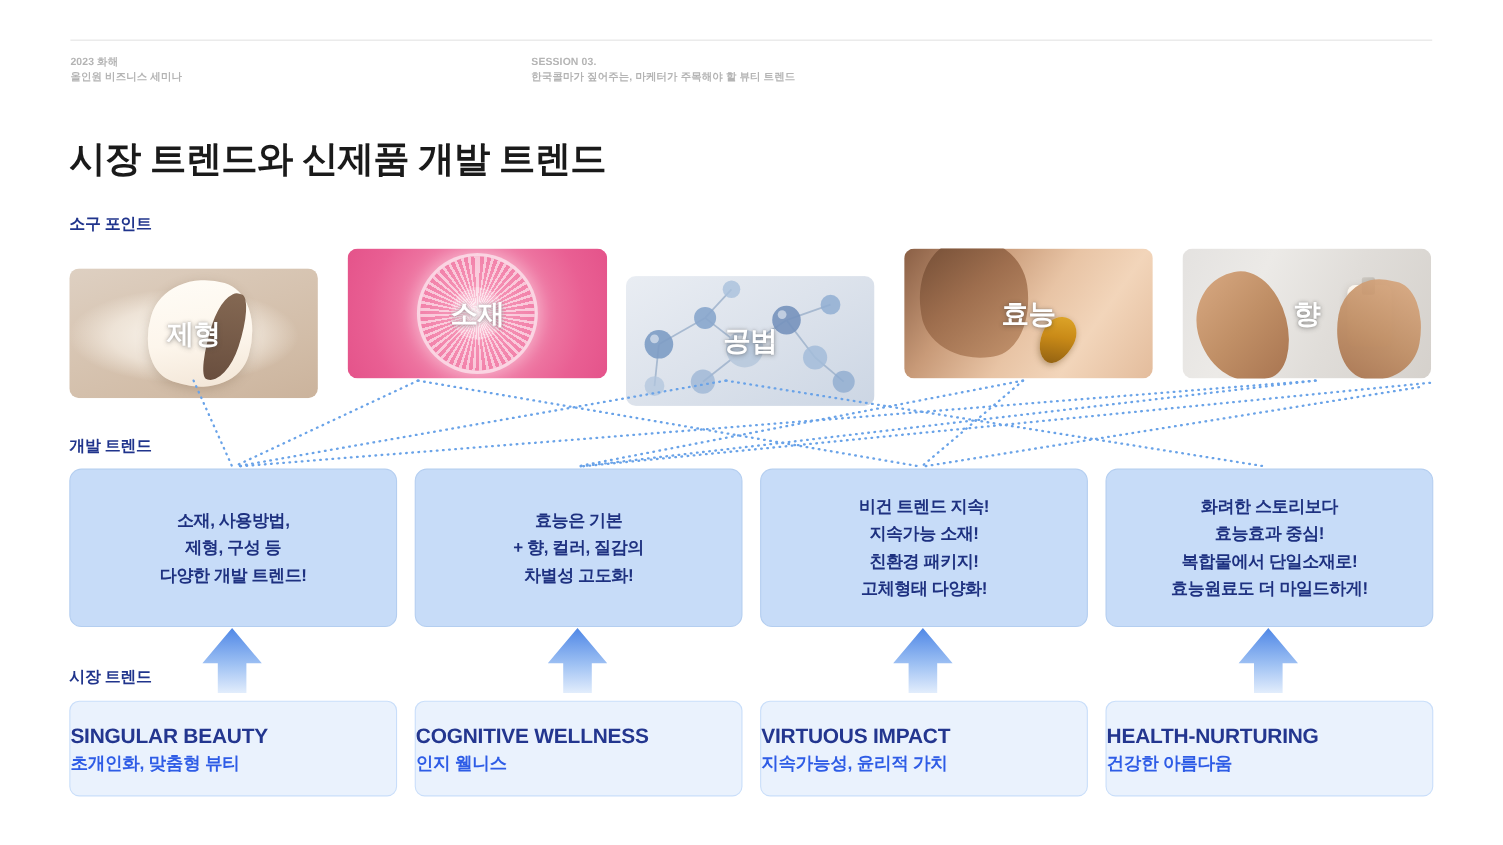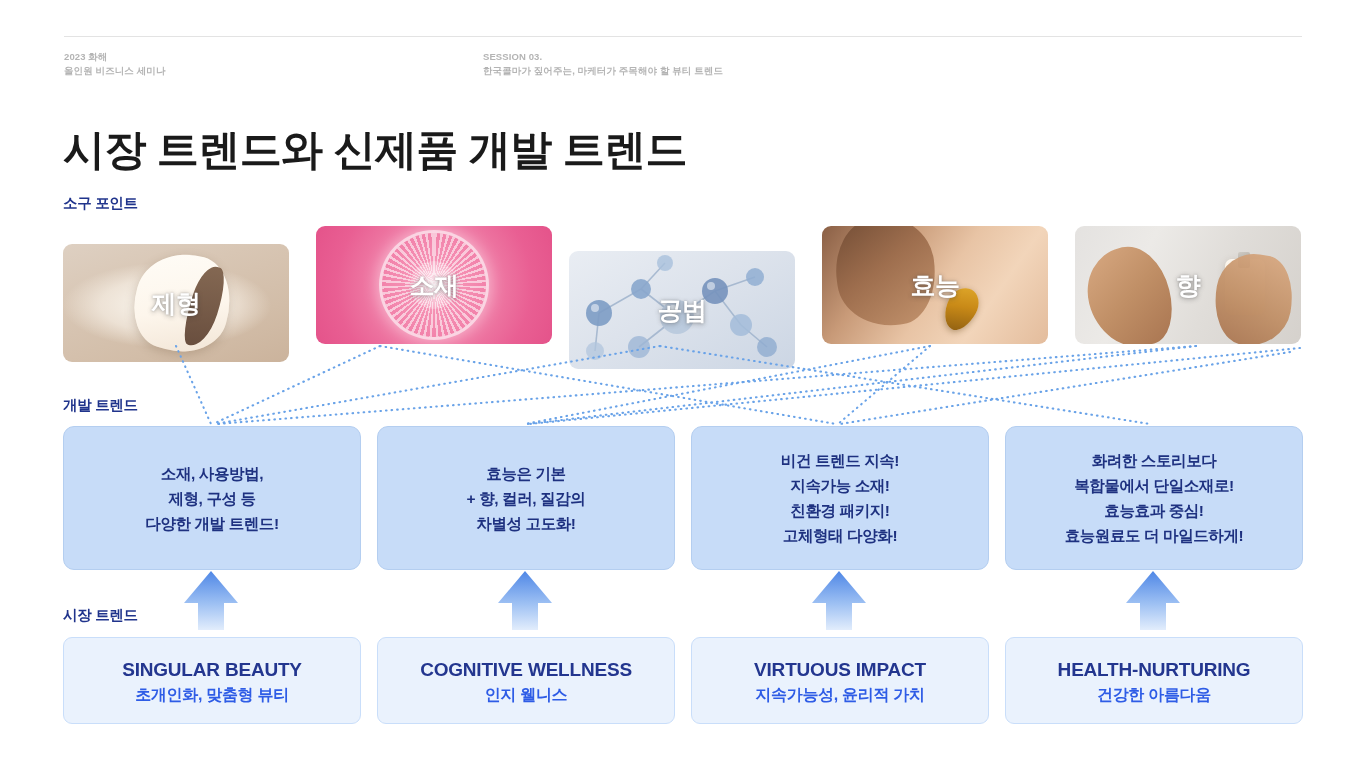--- a/index.html
+++ b/index.html
@@ -56,7 +56,7 @@
     position: absolute;
     left: 63px;
     top: 122px;
-    font-size: 42px;
+    font-size: 33px;
     font-weight: bold;
     color: #1a1a1a;
     letter-spacing: -0.6px;

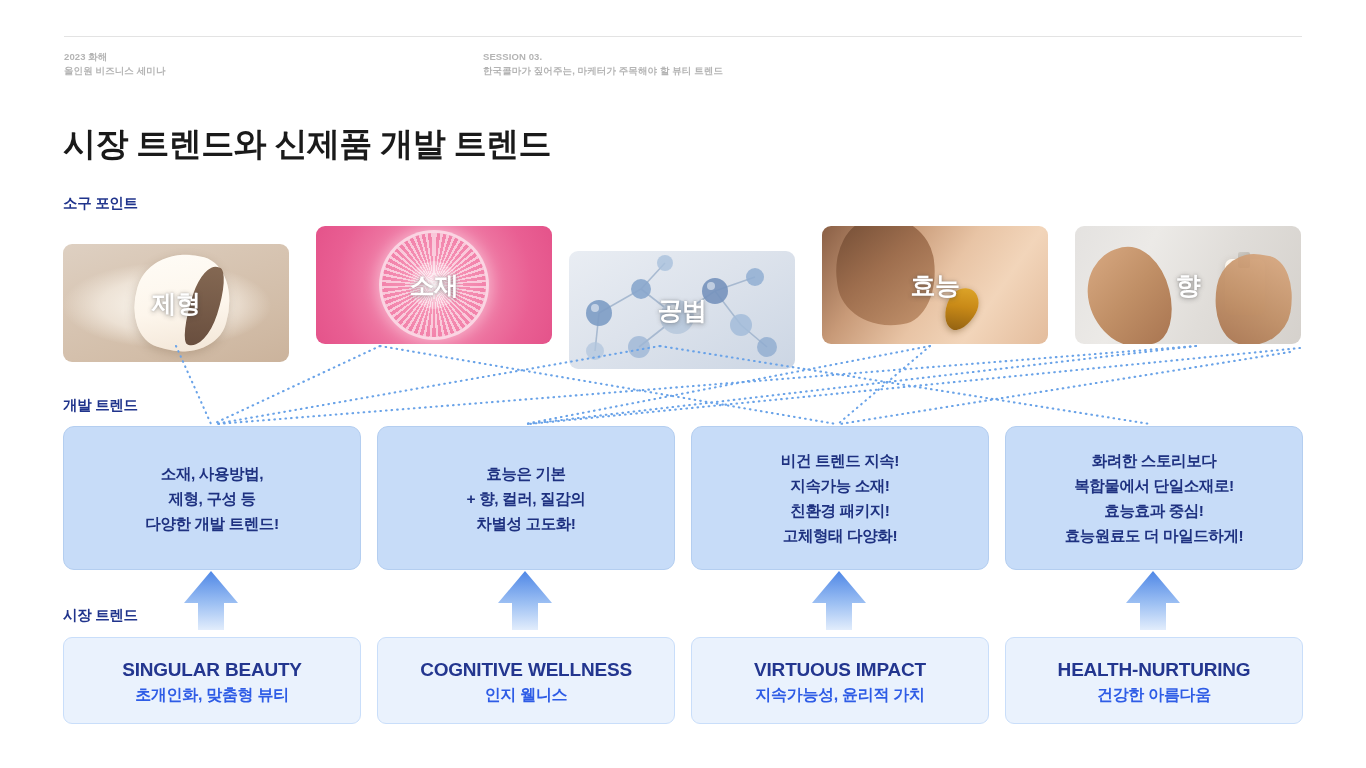--- a/index.html
+++ b/index.html
@@ -474,8 +474,8 @@
     <div class="dev-box" style="left:942px;">
       <div class="dev-text">
         <span>화려한 스토리보다</span>
+        <span>효능효과 중심!</span>
         <span>복합물에서 단일소재로!</span>
-        <span>효능효과 중심!</span>
         <span>효능원료도 더 마일드하게!</span>
       </div>
     </div>

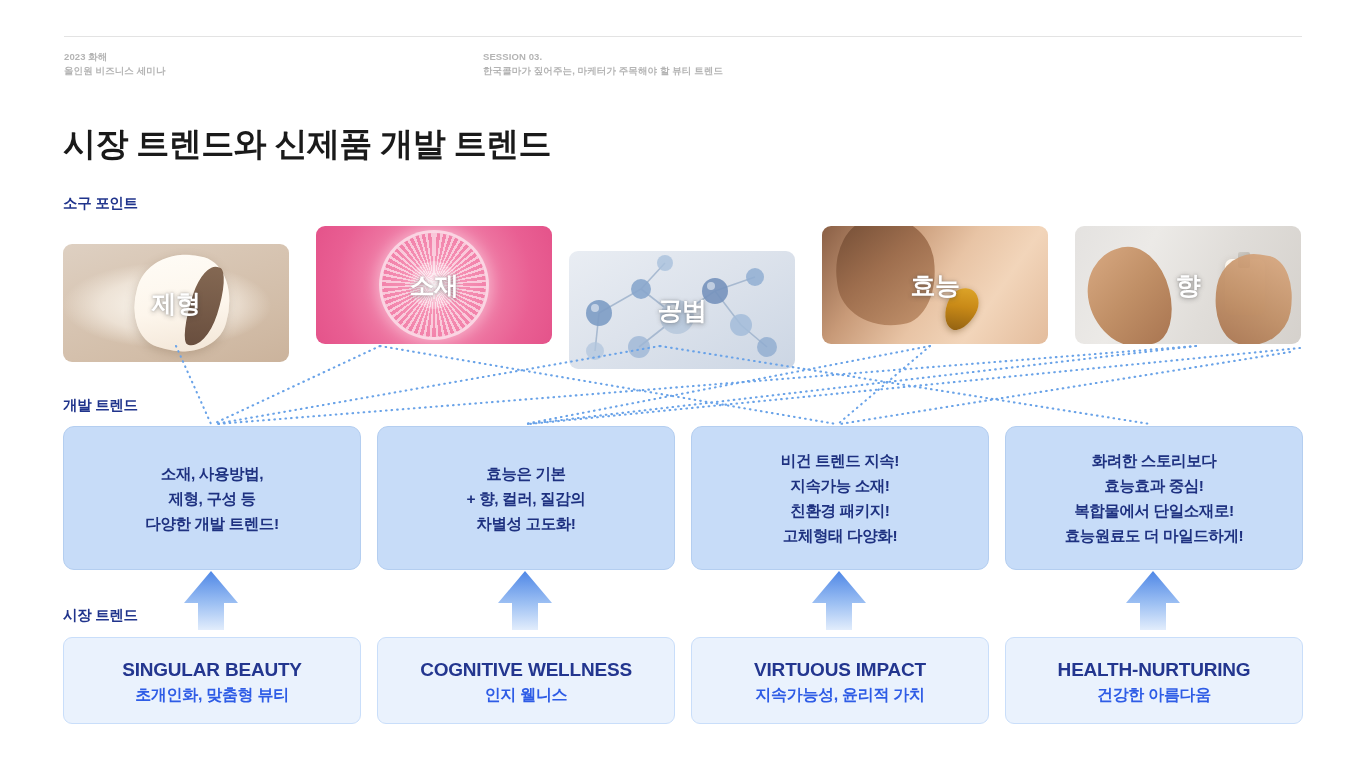--- a/index.html
+++ b/index.html
@@ -326,7 +326,7 @@
     border-radius: 9px;
     display: flex;
     flex-direction: column;
-    align-items: center;
+    align-items: flex-start;
     justify-content: center;
     text-align: center;
   }

